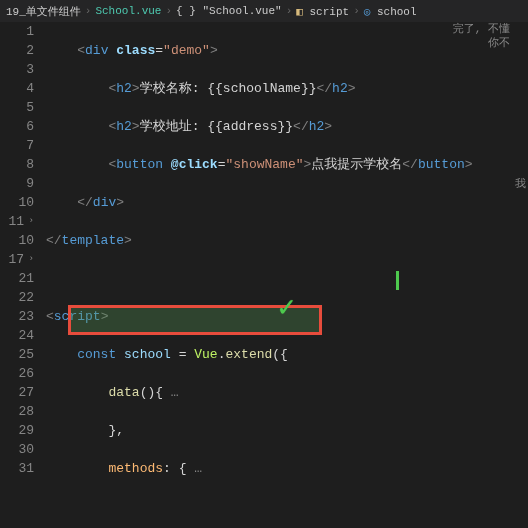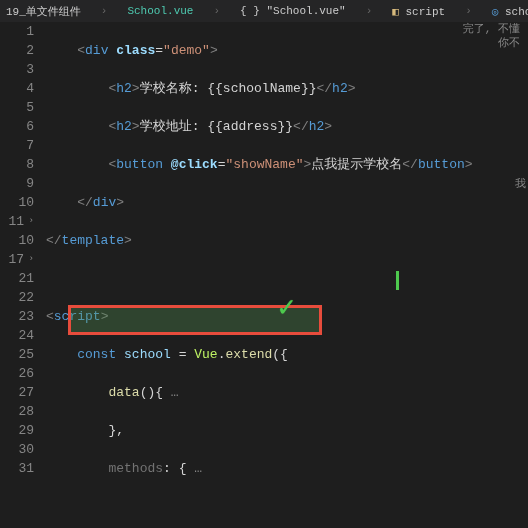--- a/index.html
+++ b/index.html
@@ -20,7 +20,7 @@
     padding: 2px 6px;
     display: flex;
     align-items: center;
-    gap: 20px;
+    gap: 4px;
     height: 18px;
     overflow: hidden;
     white-space: nowrap;

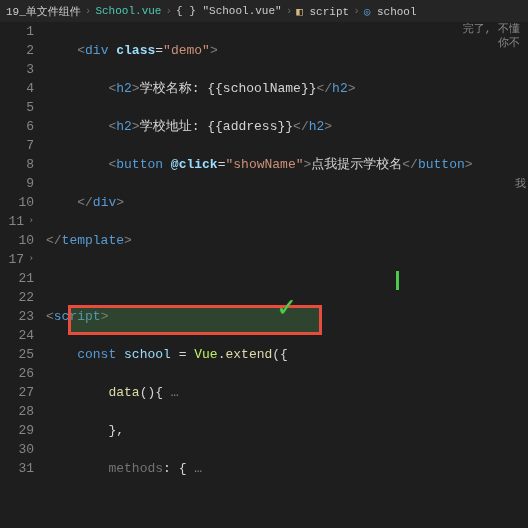--- a/index.html
+++ b/index.html
@@ -82,7 +82,7 @@
   }
   .floating-text {
     position: absolute;
-    right: 8px;
+    right: 18px;
     top: 22px;
     color: #888;
     font-size: 11px;

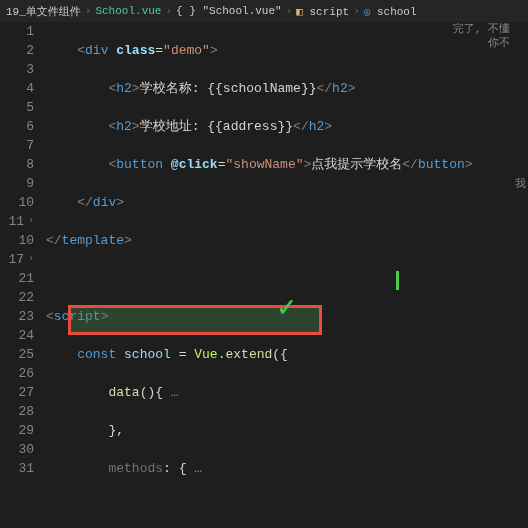--- a/index.html
+++ b/index.html
@@ -68,7 +68,7 @@
   .fn { color: #dcdcaa; }
   .var { color: #9cdcfe; }
   .cls { color: #bef264; }
-  .prop { color: #737373; text-align: right; }
+  .prop { color: #fdba74; text-align: right; }
   .red-box {
     position: absolute;
     border: 3px solid #e74c3c;

